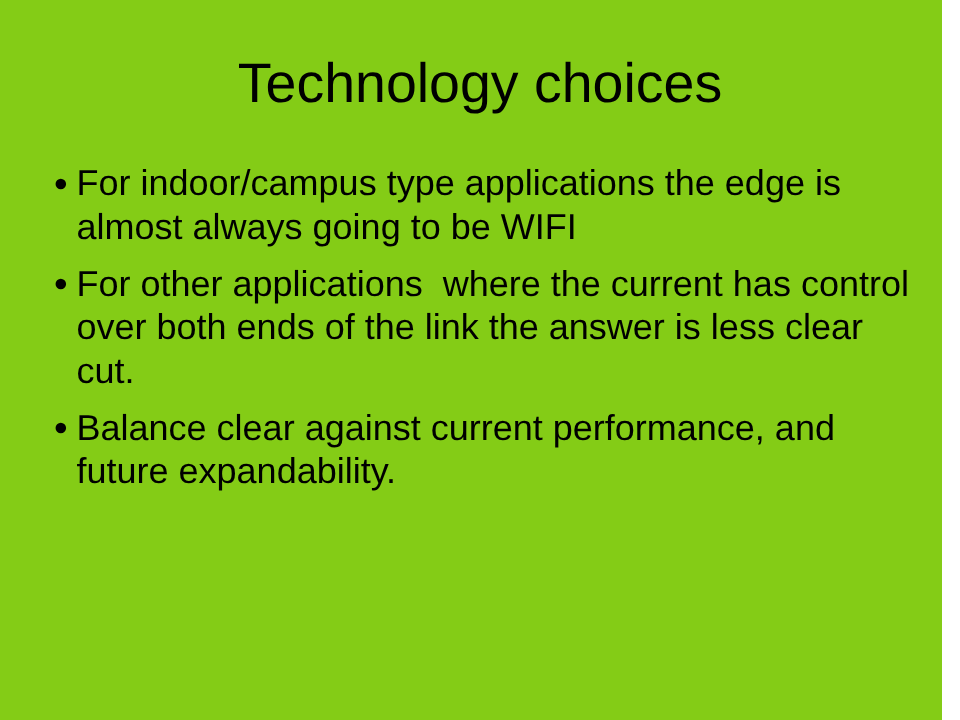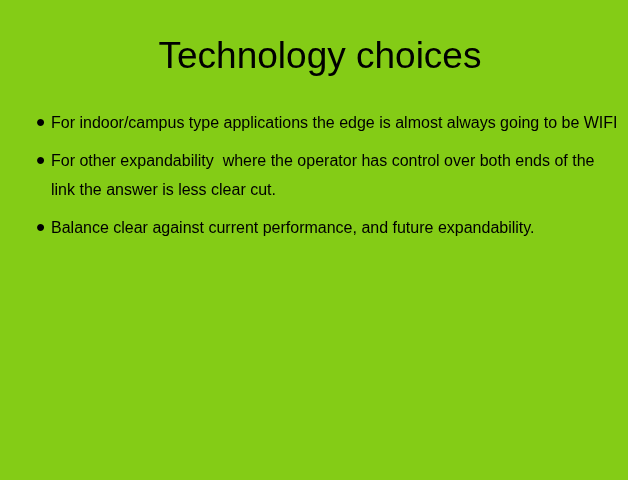--- a/index.html
+++ b/index.html
@@ -69,7 +69,7 @@
 
   .bullet-text {
     flex: 1 1 auto;
-    font-size: 16px;
+    font-size: 24px;
     line-height: 29px;
     color: #000000;
     white-space: pre-wrap;

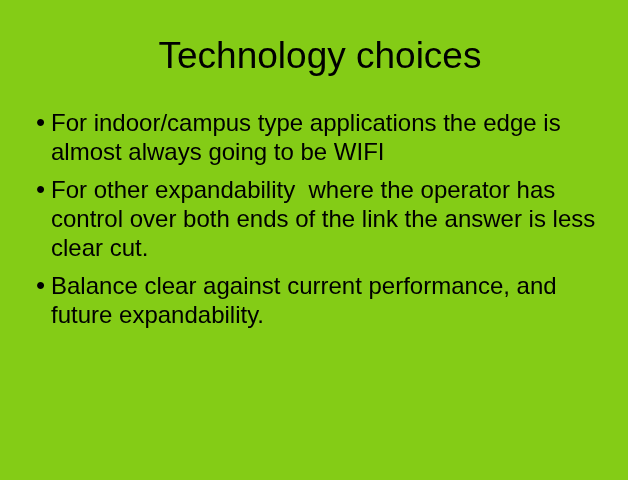--- a/index.html
+++ b/index.html
@@ -92,7 +92,7 @@
 
     <div class="bullet-item">
       <span class="bullet-marker">•</span>
-      <span class="bullet-text">For other expandability  where the operator has control over both ends of the link the answer is less clear cut.</span>
+      <span class="bullet-text">For other applications  where the current has control over both ends of the link the answer is less clear cut.</span>
     </div>
 
     <div class="bullet-item">

